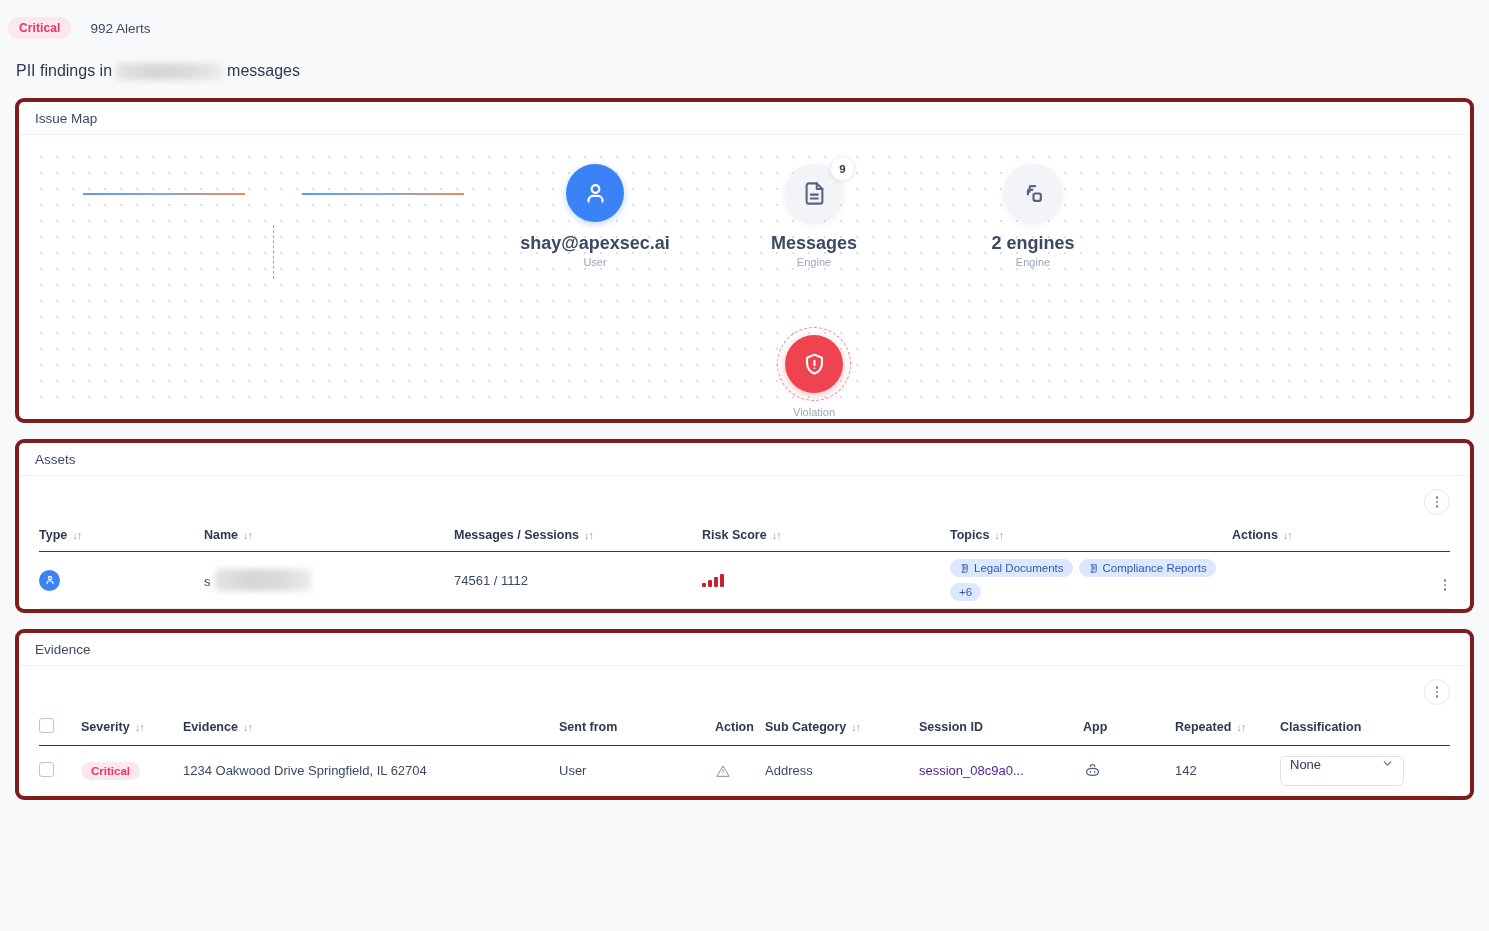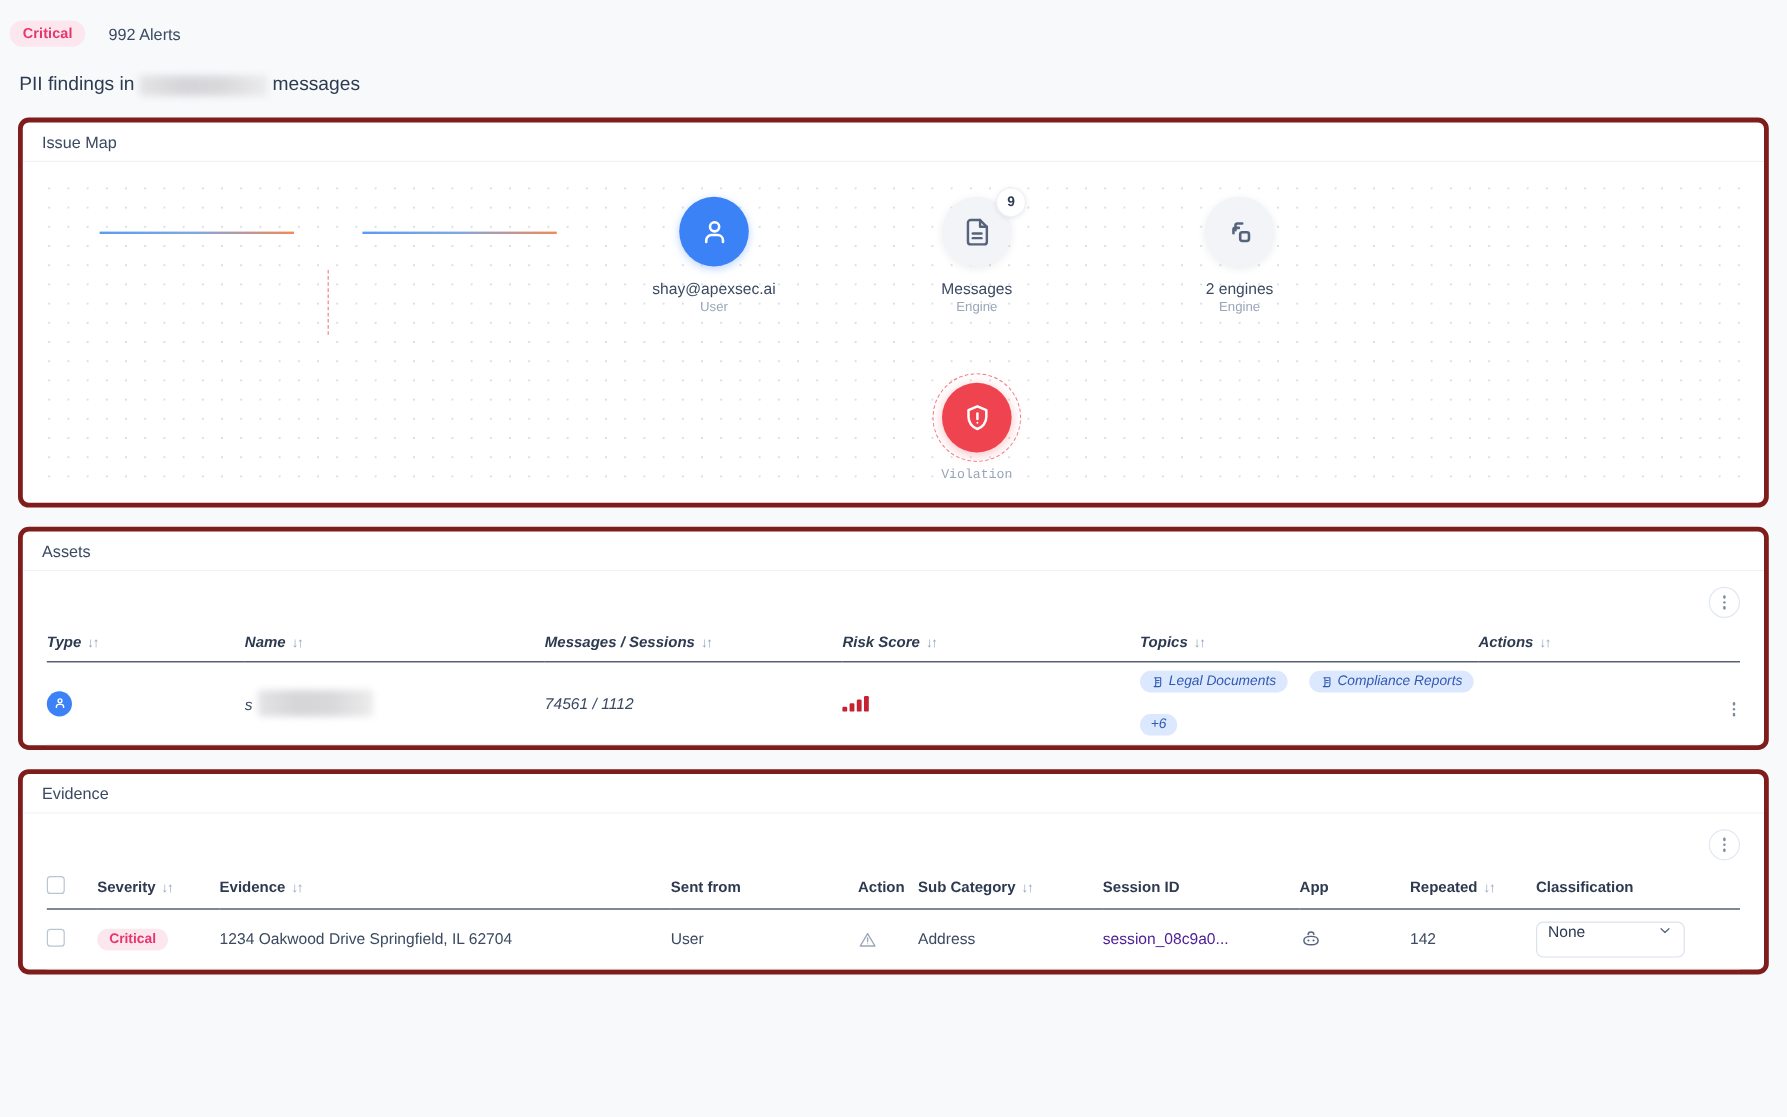--- a/index.html
+++ b/index.html
@@ -93,7 +93,7 @@
     position: absolute; inset: -8px; border-radius: 50%;
     border: 1.5px dashed #f3808c;
   }
-  .node-label { font-size: 13px; color: #3b4a61; margin-top: 11px; white-space: nowrap; }
+  .node-label { font-size: 18px; color: #3b4a61; margin-top: 11px; white-space: nowrap; font-weight: bold; }
   .node-sub { font-size: 11px; color: #9aa6b8; margin-top: 2px; }
   .node-badge {
     position: absolute; top: -8px; right: -12px;

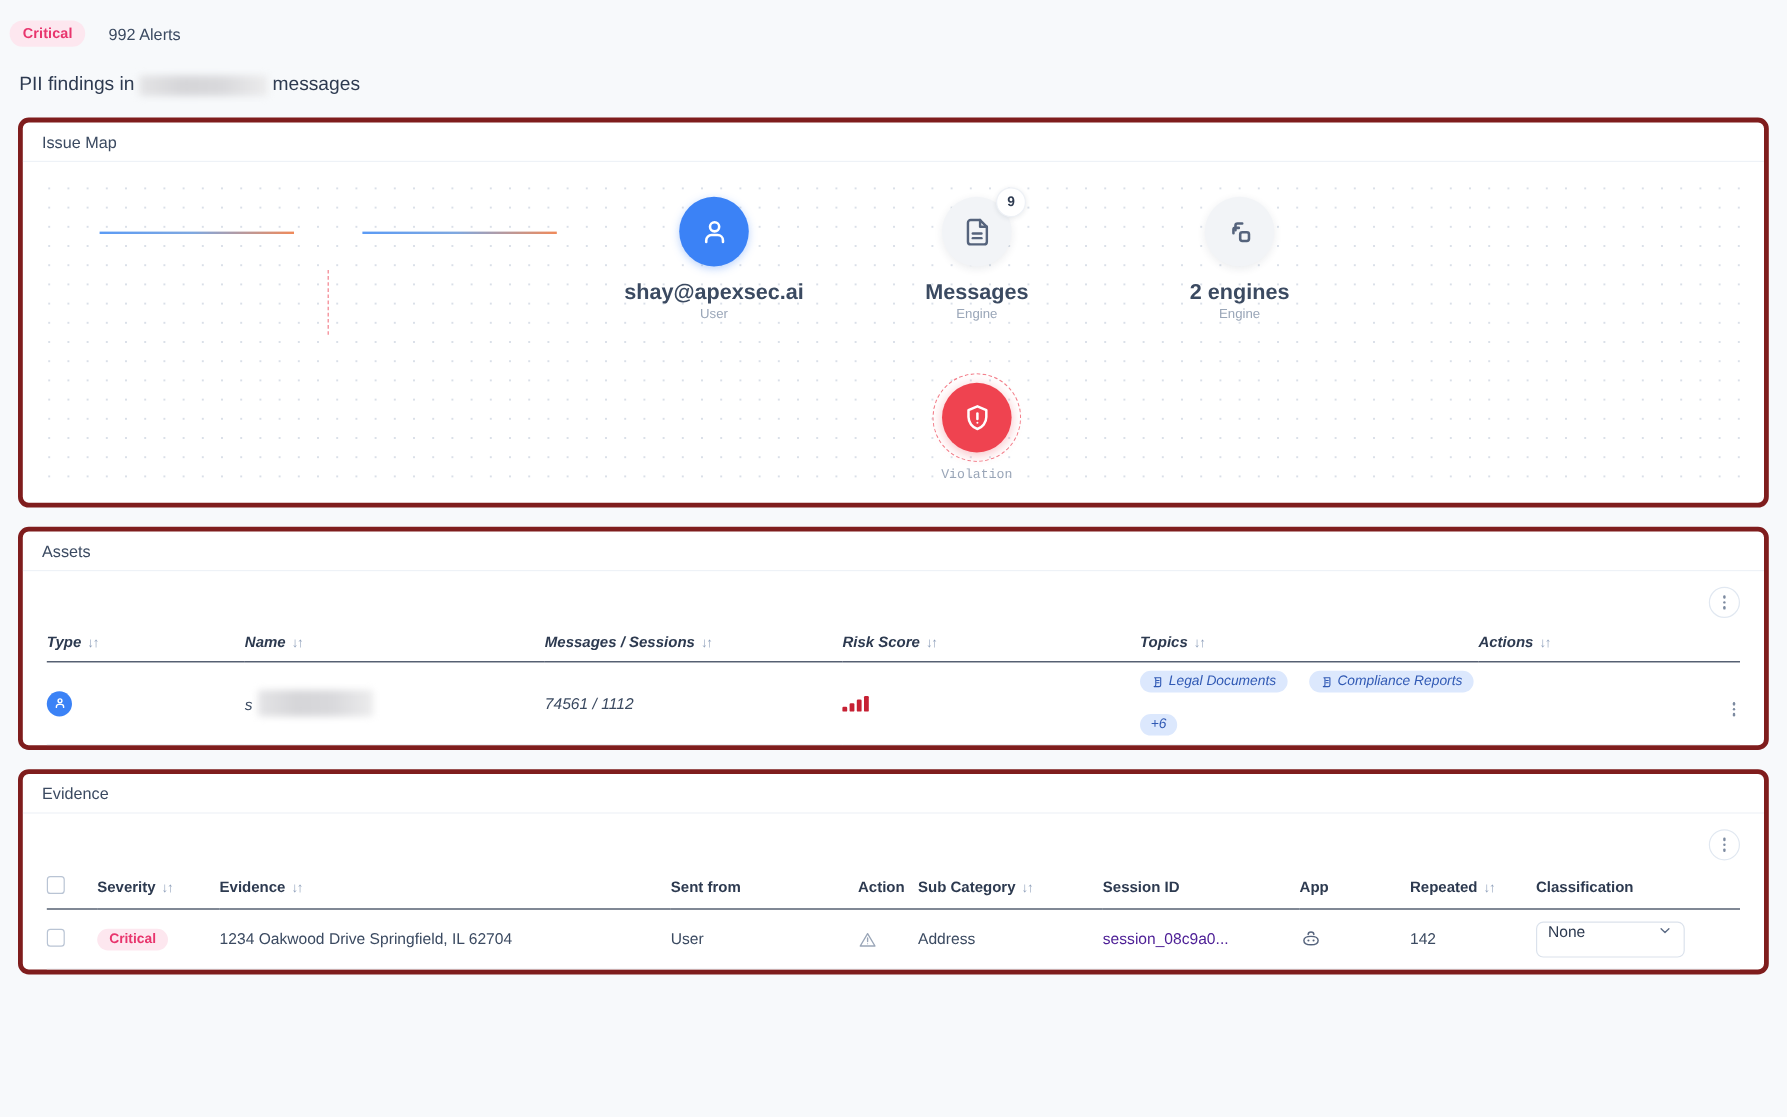--- a/index.html
+++ b/index.html
@@ -233,7 +233,7 @@
       <div class="node-sub">Engine</div>
     </div>
 
-    <div class="node" style="left:707px;top:176px;width:160px;font-family:Liberation Mono, monospace;">
+    <div class="node" style="left:707px;top:192px;width:160px;">
       <div class="circle violation">
         <span class="violation-ring"></span>
         <svg width="27" height="27" viewBox="0 0 24 24" fill="none" stroke="#fff" stroke-width="1.85" stroke-linecap="round" stroke-linejoin="round">

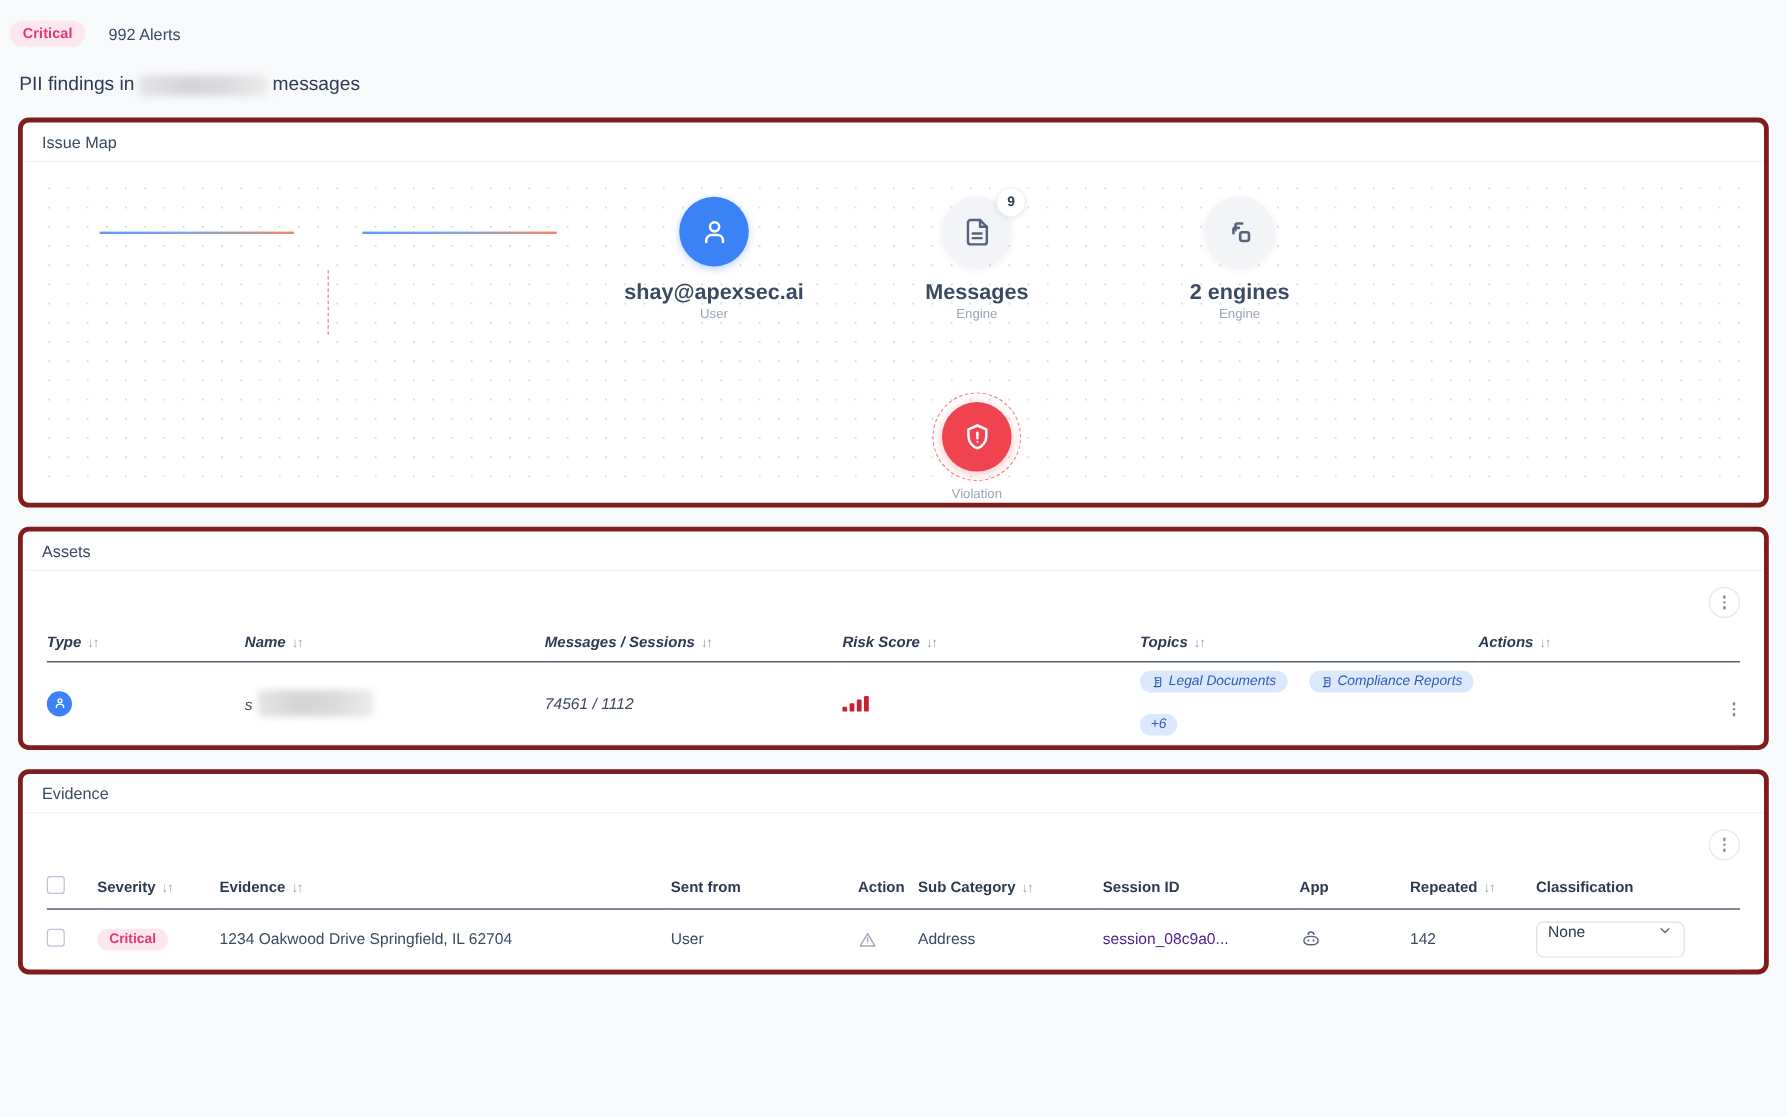--- a/index.html
+++ b/index.html
@@ -137,7 +137,7 @@
   }
 
   
-  .assets-tbl { padding: 0 20px; font-style: italic; }
+  .assets-tbl { padding: 0 20px; }
   .assets-tbl td { height: 52px; }
   .avatar-sm {
     width: 21px; height: 21px; border-radius: 50%; background: #3b82f6;

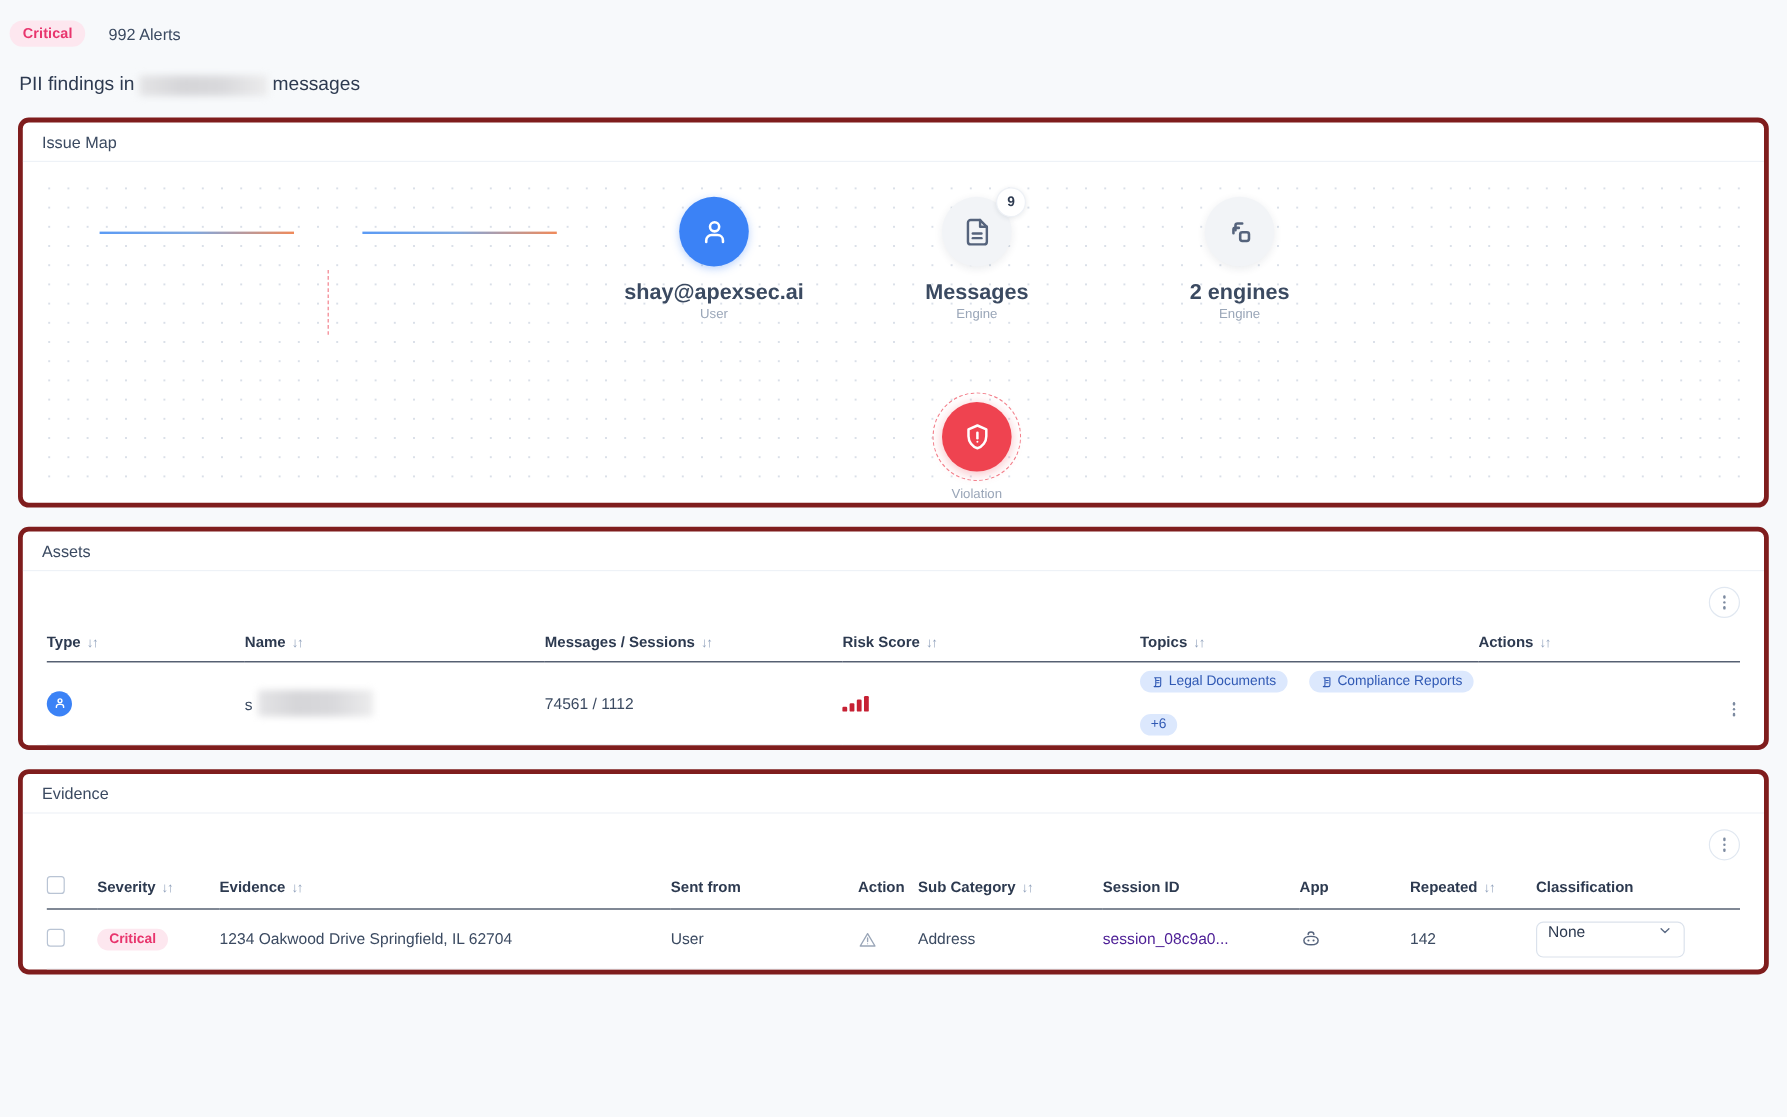--- a/index.html
+++ b/index.html
@@ -145,7 +145,7 @@
   }
   .riskbars { display: flex; align-items: flex-end; gap: 2px; height: 13px; }
   .riskbars i { width: 4px; background: #c62033; border-radius: 1px; display: block; }
-  .chips { display: flex; flex-wrap: wrap; gap: 18px; padding: 7px 0; }
+  .chips { display: flex; flex-wrap: wrap; gap: 6px; padding: 7px 0; }
   .chip {
     background: #dce8fd; color: #3059b4;
     font-size: 11.5px; border-radius: 10px;

